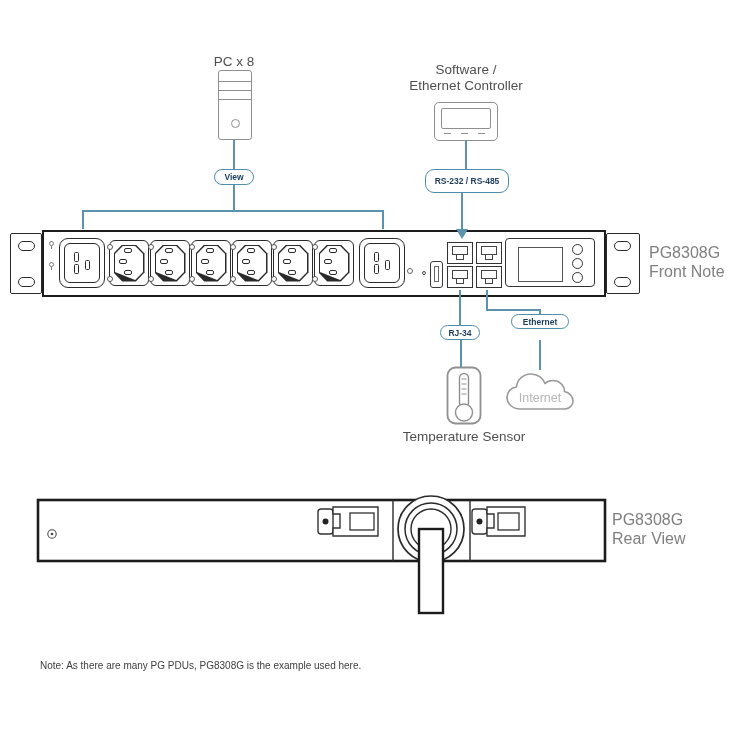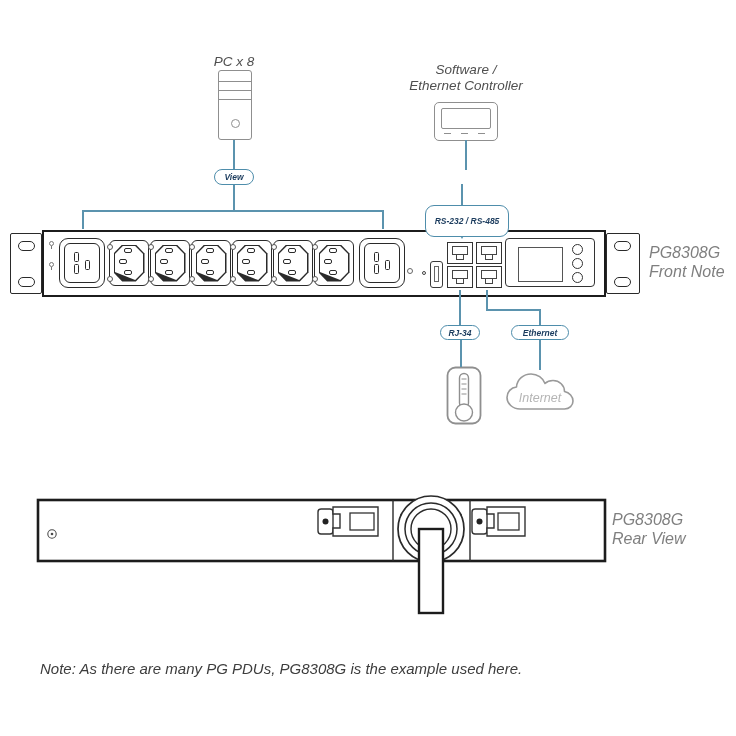--- a/index.html
+++ b/index.html
@@ -14,7 +14,7 @@
   *{margin:0;padding:0;box-sizing:border-box;}
   html,body{background:#fff;}
   .stage{position:relative;width:736px;height:736px;background:#fff;overflow:hidden;
-         font-family:"Liberation Sans",sans-serif;font-style:italic;}
+         font-family:"Liberation Sans",sans-serif;}
 
   
   .vline{position:absolute;width:2px;background:var(--connector-line);z-index:3;}

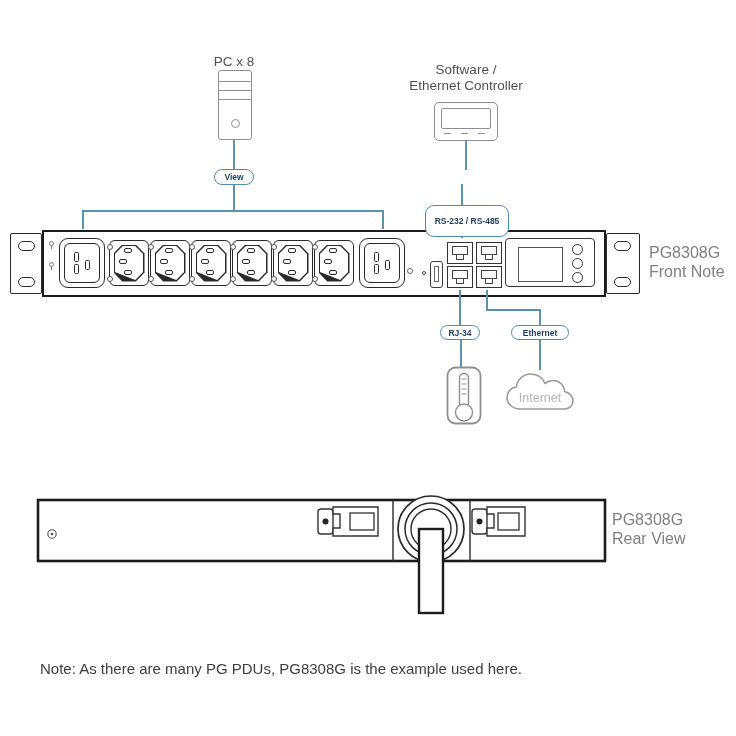--- a/index.html
+++ b/index.html
@@ -128,7 +128,7 @@
   <div class="vline" style="left:465px;top:140px;height:30px;"></div>
   <div class="vline" style="left:461px;top:184px;height:47px;"></div>
   <div class="arrow-down" style="left:456px;top:229px;"></div>
-  <div class="tag" style="left:425px;top:169px;width:84px;height:32px;margin-top:36px;">RS-232 / RS-485</div>
+  <div class="tag" style="left:425px;top:169px;width:84px;height:24px;">RS-232 / RS-485</div>
 
   <div class="ear" style="left:10px;top:233px;width:32px;height:61px;">
     <span class="hole" style="left:7px;top:7px;"></span>

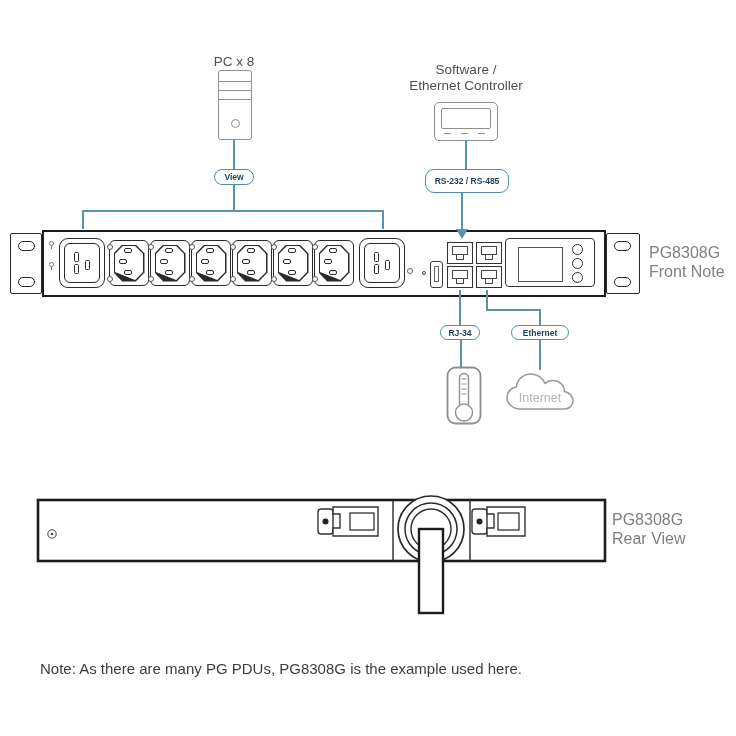--- a/index.html
+++ b/index.html
@@ -251,7 +251,7 @@
   <div class="vline" style="left:486px;top:290px;height:21px;"></div>
   <div class="hline" style="left:486px;top:309px;width:55px;"></div>
   <div class="vline" style="left:539px;top:309px;height:16px;"></div>
-  <div class="tag" style="left:511px;top:325px;width:58px;height:15px;">Ethernet</div>
+  <div class="tag" style="left:511px;top:314px;width:58px;height:15px;">Ethernet</div>
   <div class="vline" style="left:539px;top:340px;height:30px;"></div>
 
   <svg class="thermo" width="36" height="59" viewBox="0 0 36 59">

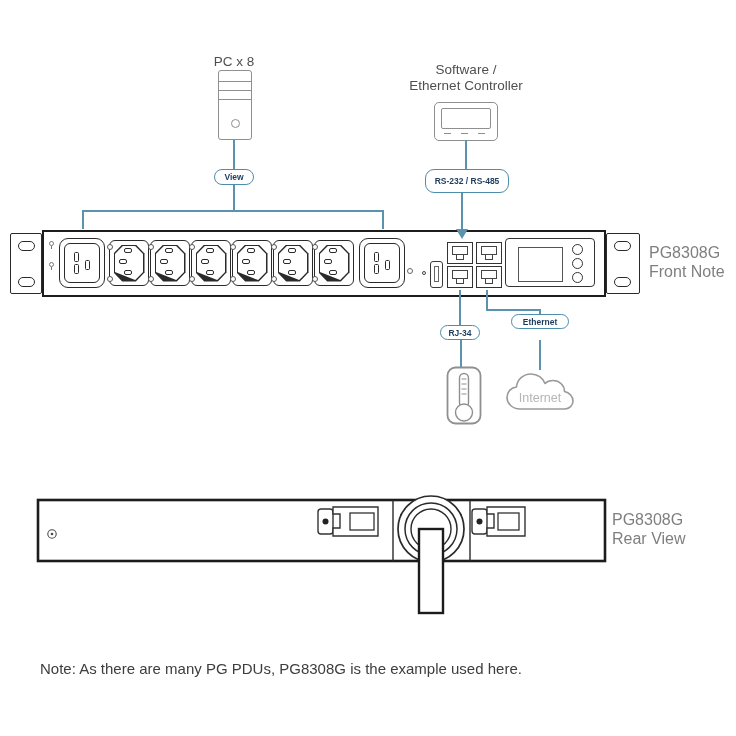--- a/index.html
+++ b/index.html
@@ -263,6 +263,7 @@
     <line x1="15.5" y1="28" x2="20.5" y2="28" stroke="#8f8f8f" stroke-width="1"></line>
     <circle cx="18" cy="46.5" r="8.5" fill="#fff" stroke="#8f8f8f" stroke-width="1.4"></circle>
   </svg>
+  <div class="lbl" style="left:384px;top:429px;width:160px;">Temperature Sensor</div>
 
   <svg class="cloud" width="76" height="50" viewBox="0 0 76 50">
     <path d="M18,41 C10.5,41 5,35.5 5,29.5 C5,24 9,19.5 14.5,19 C15,11.5 21.5,6 29,6 C35.5,6 41,10 43,15.5 C45,13.5 48,12.5 51,12.5 C57.5,12.5 62.5,17.5 62.5,23.5 C67.5,24.5 71,28.5 71,33 C71,37.5 67.5,41 62.5,41 Z" fill="#fff" stroke="#9a9a9a" stroke-width="1.6" stroke-linejoin="round"></path>

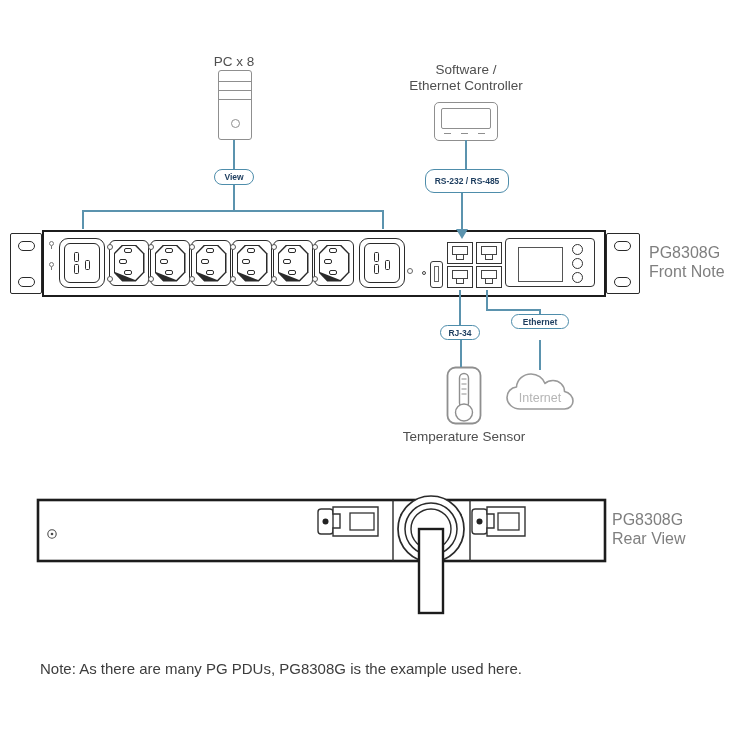--- a/index.html
+++ b/index.html
@@ -30,7 +30,7 @@
   
   .lbl{position:absolute;color:#4f4f4f;font-size:13.5px;text-align:center;line-height:16px;}
   .device-label{position:absolute;color:var(--device-label);font-size:16px;line-height:19px;text-align:left;}
-  .note{position:absolute;color:var(--note-text);font-size:15px;}
+  .note{position:absolute;color:var(--note-text);font-size:10px;}
 
   
   .pc-icon{position:absolute;left:218px;top:70px;width:34px;height:70px;border:1.6px solid var(--icon-outline);

